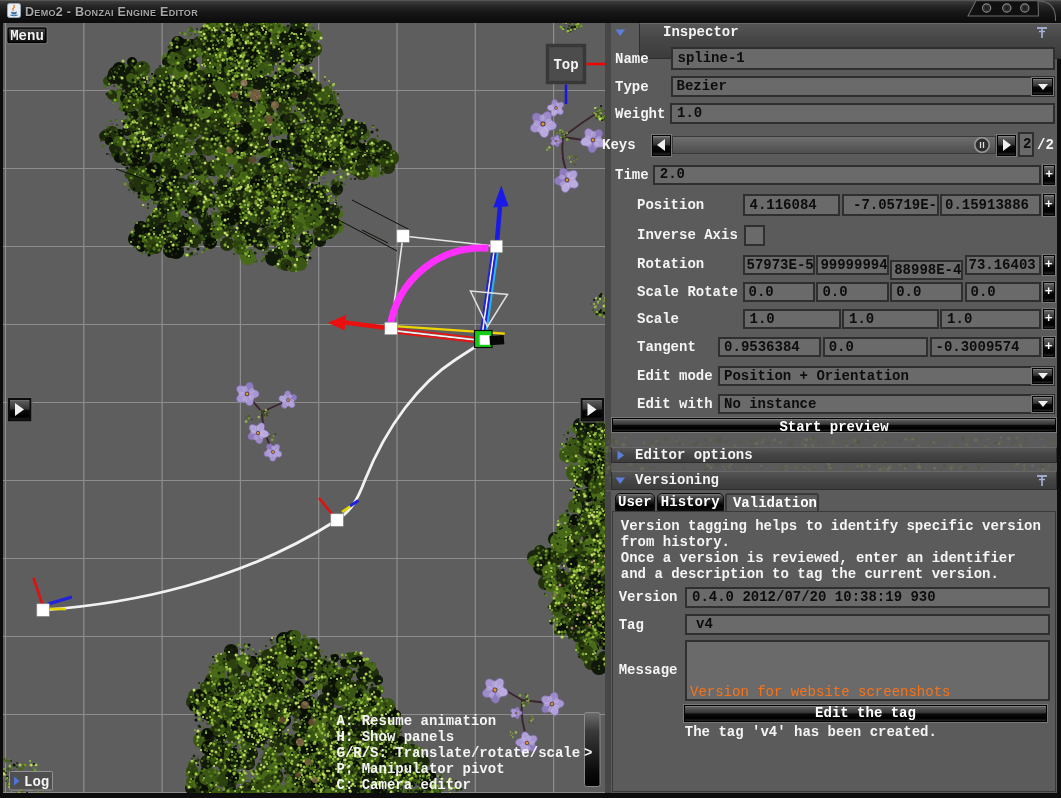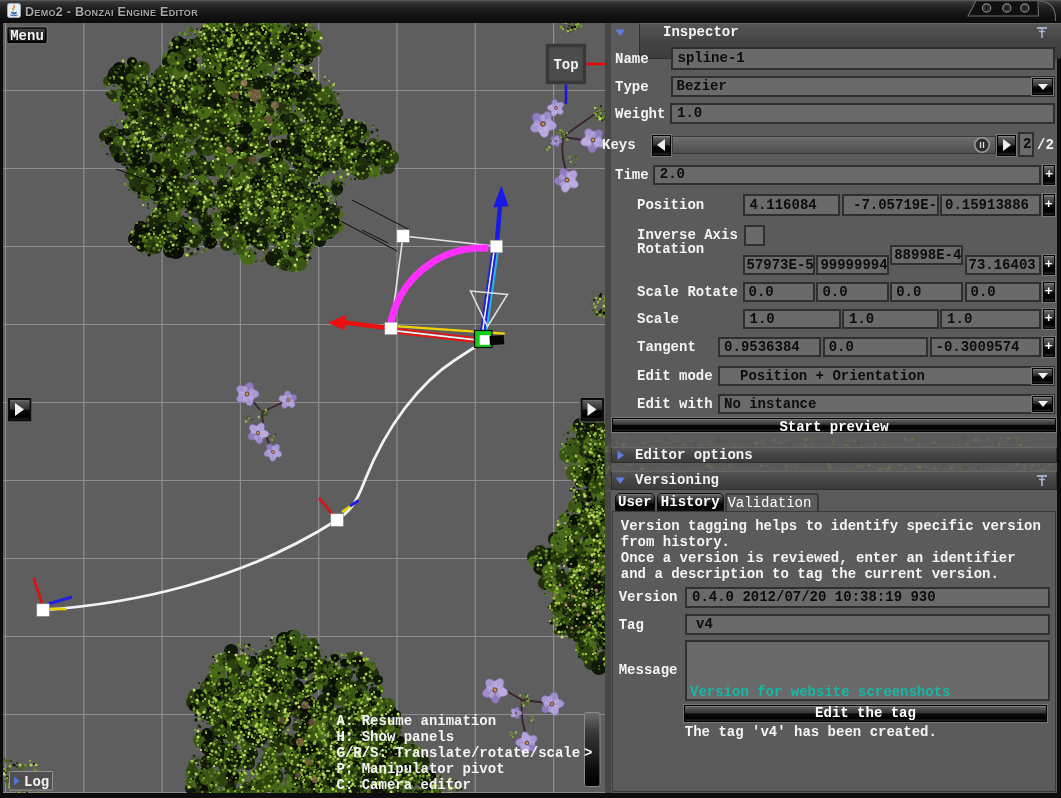--- a/index.html
+++ b/index.html
@@ -1173,7 +1173,7 @@
 <div class="ab gb plus" style="left:1042.6px;top:194.3px;width:12.3px;height:22.2px;line-height:20.2px">+</div>
 <div class="ab lbl" style="left:637px;top:227.2px">Inverse Axis</div>
 <div class="ab fld" style="left:743.7px;top:225px;width:21.3px;height:20.5px"></div>
-<div class="ab lbl" style="left:637px;top:241px">Rotation</div>
+<div class="ab lbl" style="left:637px;top:256px">Rotation</div>
 <div class="ab fld" style="left:742.5px;top:255px;width:72.6px;height:20.4px;line-height:16.4px;padding-left:2px">57973E-5</div>
 <div class="ab fld" style="left:816.4px;top:255px;width:72.6px;height:20.4px;line-height:16.4px;padding-left:2px">99999994</div>
 <div class="ab fld" style="left:890.2px;top:245px;width:73px;height:20.4px;line-height:16.4px;padding-left:2px">88998E-4</div>

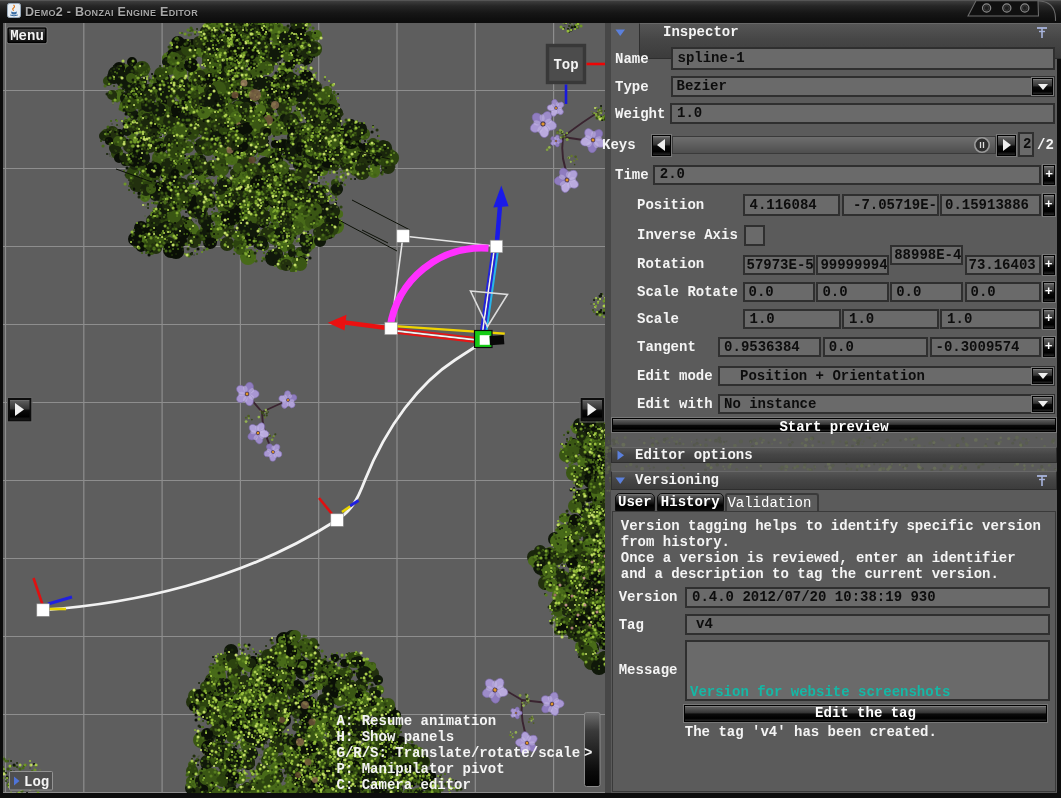--- a/index.html
+++ b/index.html
@@ -1176,7 +1176,7 @@
 <div class="ab lbl" style="left:637px;top:256px">Rotation</div>
 <div class="ab fld" style="left:742.5px;top:255px;width:72.6px;height:20.4px;line-height:16.4px;padding-left:2px">57973E-5</div>
 <div class="ab fld" style="left:816.4px;top:255px;width:72.6px;height:20.4px;line-height:16.4px;padding-left:2px">99999994</div>
-<div class="ab fld" style="left:890.2px;top:245px;width:73px;height:20.4px;line-height:16.4px;padding-left:2px">88998E-4</div>
+<div class="ab fld" style="left:890.2px;top:260px;width:73px;height:20.4px;line-height:16.4px;padding-left:2px">88998E-4</div>
 <div class="ab fld" style="left:964.5px;top:255px;width:76.8px;height:20.4px;line-height:16.4px;padding-left:2px">73.16403</div>
 <div class="ab gb plus" style="left:1042.6px;top:255px;width:12.3px;height:20.4px;line-height:18.4px">+</div>
 <div class="ab lbl" style="left:637px;top:283.7px">Scale Rotate</div>

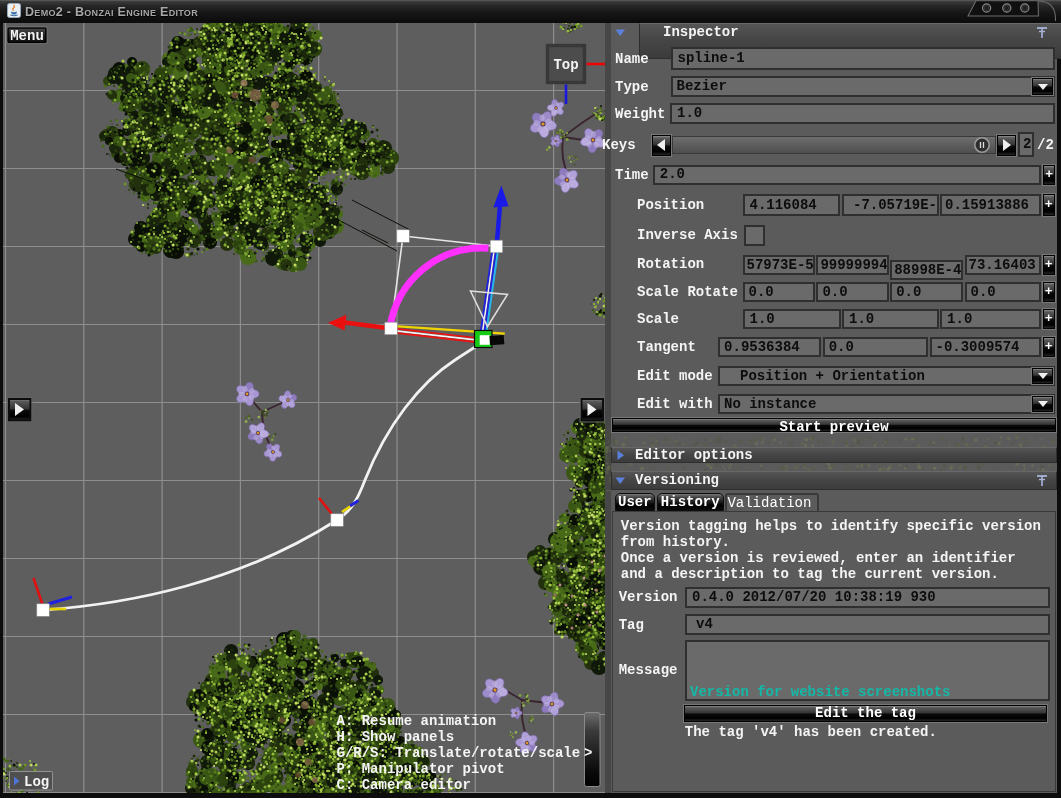--- a/index.html
+++ b/index.html
@@ -1196,7 +1196,7 @@
 <div class="ab fld" style="left:929.5px;top:337.2px;width:111.8px;height:20.1px;line-height:16.1px;padding-left:4px">-0.3009574</div>
 <div class="ab gb plus" style="left:1042.6px;top:337.2px;width:12.3px;height:20.1px;line-height:18.1px">+</div>
 <div class="ab lbl" style="left:637px;top:368px">Edit mode</div>
-<div class="ab fld" style="left:718px;top:365.8px;width:337px;height:20.5px;line-height:16.5px;padding-left:20px">Position + Orientation</div>
+<div class="ab fld" style="left:718px;top:365.8px;width:337px;height:20.5px;line-height:16.5px;padding-left:4px">Position + Orientation</div>
 <div class="ab gb" style="left:1032px;top:367.8px;width:21px;height:16.5px"></div>
 <div class="ab tri" style="left:1037.5px;top:373.1px"></div>
 <div class="ab lbl" style="left:637px;top:395.8px">Edit with</div>

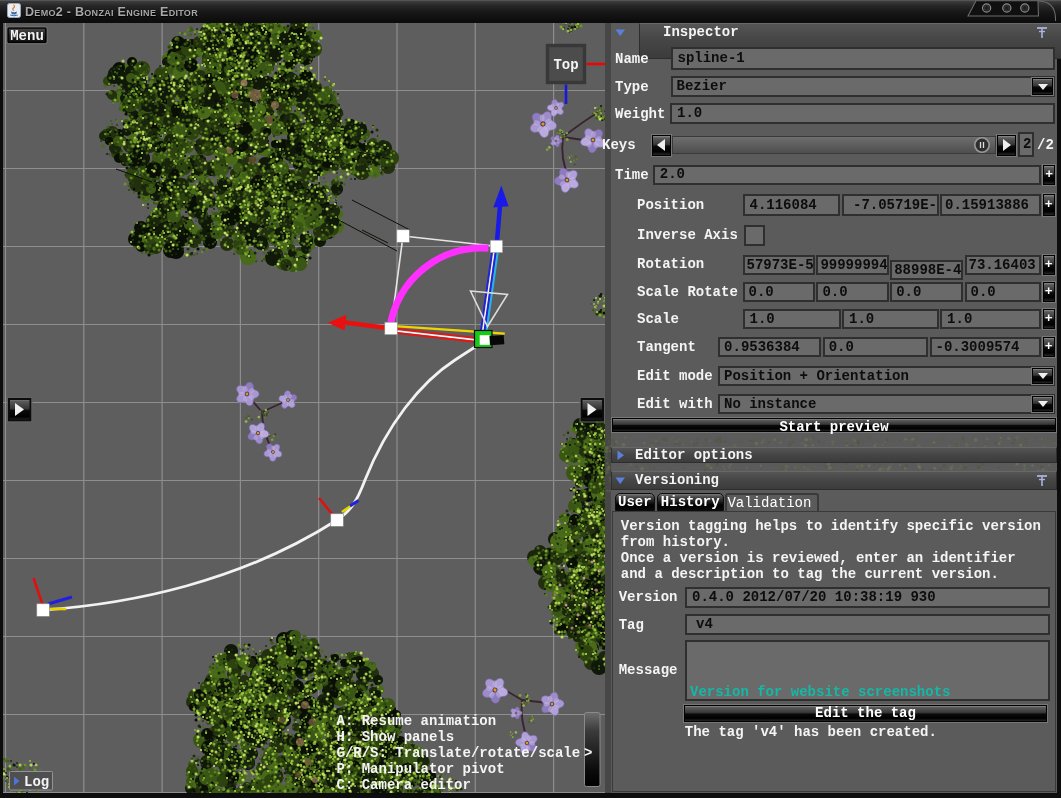--- a/index.html
+++ b/index.html
@@ -19,7 +19,7 @@
 .tabU{background:linear-gradient(#7a7a7a 0%,#4a4a4a 18%,#1e1e1e 48%,#000 70%,#0a0a0a 100%);
  border:1px solid #0d0d0d;border-radius:5px 5px 0 0;color:#fff;font-weight:bold;text-align:center;box-sizing:border-box}
 .tabS{background:#5b5b5b;border:2px solid #3a3a3a;border-bottom:none;border-radius:3px 3px 0 0;
- color:#fff;font-weight:normal;text-align:left;box-sizing:border-box}
+ color:#fff;font-weight:bold;text-align:right;box-sizing:border-box}
 .t{font:bold 14px "Liberation Mono";fill:#f4f4f4}
 </style></head><body>
 <div class="ab" style="left:0;top:21px;width:1061px;height:777px;background:#0d0d0d"></div>

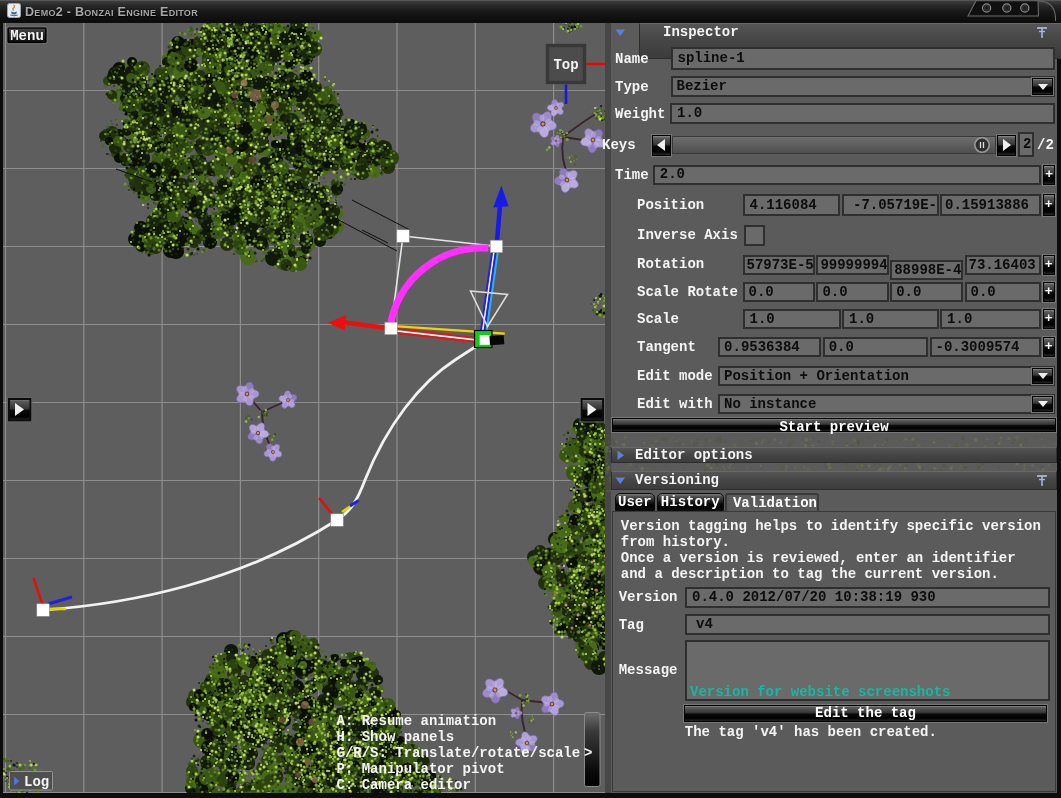--- a/index.html
+++ b/index.html
@@ -1231,7 +1231,7 @@
 <div class="ab fld" style="left:685px;top:614px;width:364.5px;height:21px;line-height:17px;padding-left:9px">v4</div>
 <div class="ab lbl" style="left:618.7px;top:662px">Message</div>
 <div class="ab fld" style="left:685px;top:640px;width:364.5px;height:61px"></div>
-<div class="ab" style="left:690px;top:683.5px;color:#14b8a6;font-weight:bold">Version for website screenshots</div>
+<div class="ab" style="left:690px;top:683.5px;color:#f97316;font-weight:normal">Version for website screenshots</div>
 <div class="ab gb btn" style="left:684px;top:705px;width:363px;height:16.8px;line-height:15px">Edit the tag</div>
 <div class="ab lbl" style="left:684.8px;top:724px">The tag 'v4' has been created.</div>
 <div class="ab" style="left:0;top:0;width:1061px;height:21px;background:linear-gradient(#3e3e3e,#262626 25%,#161616 60%,#0d0d0d);border-top:1px solid #555;box-sizing:border-box"></div>

